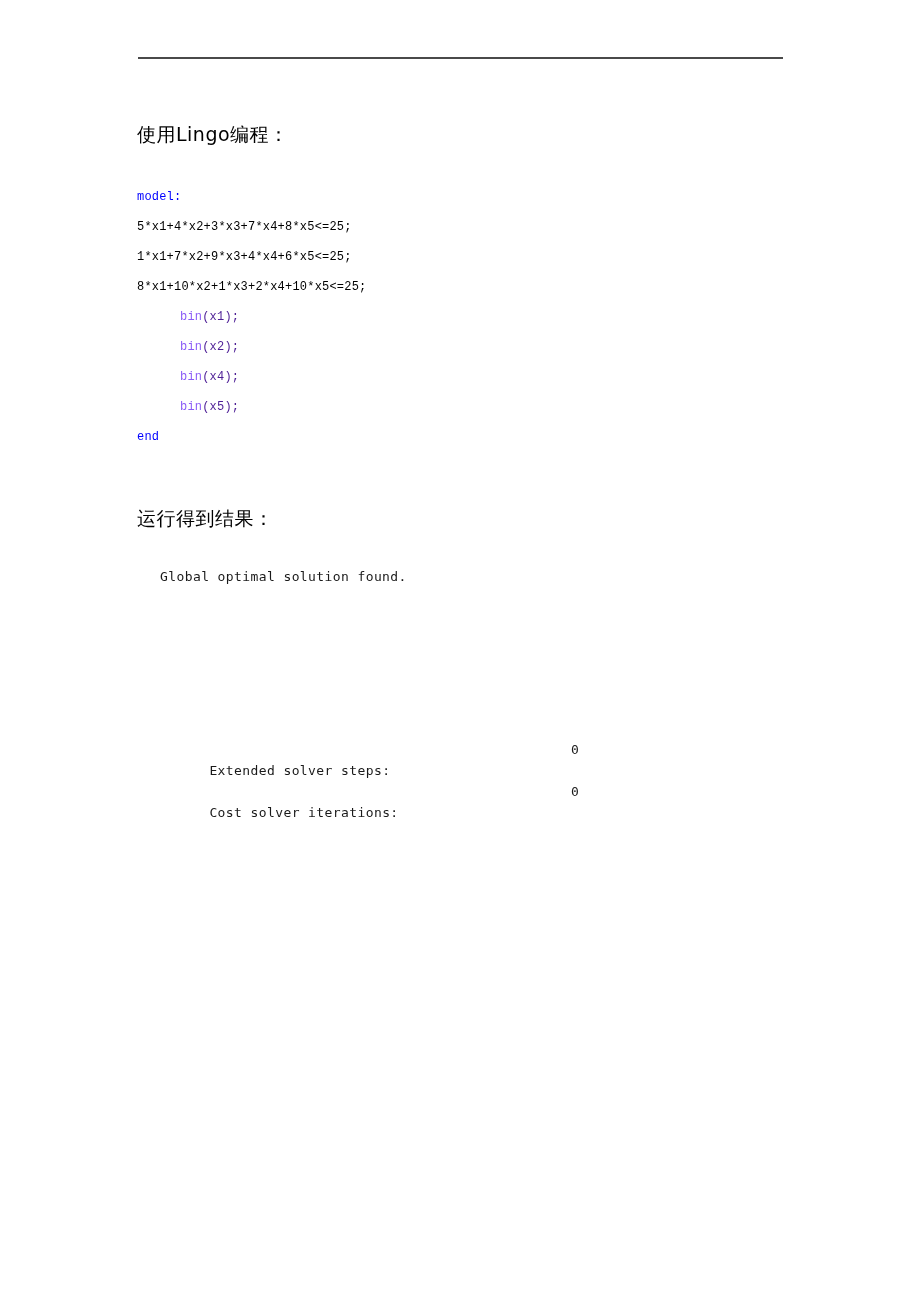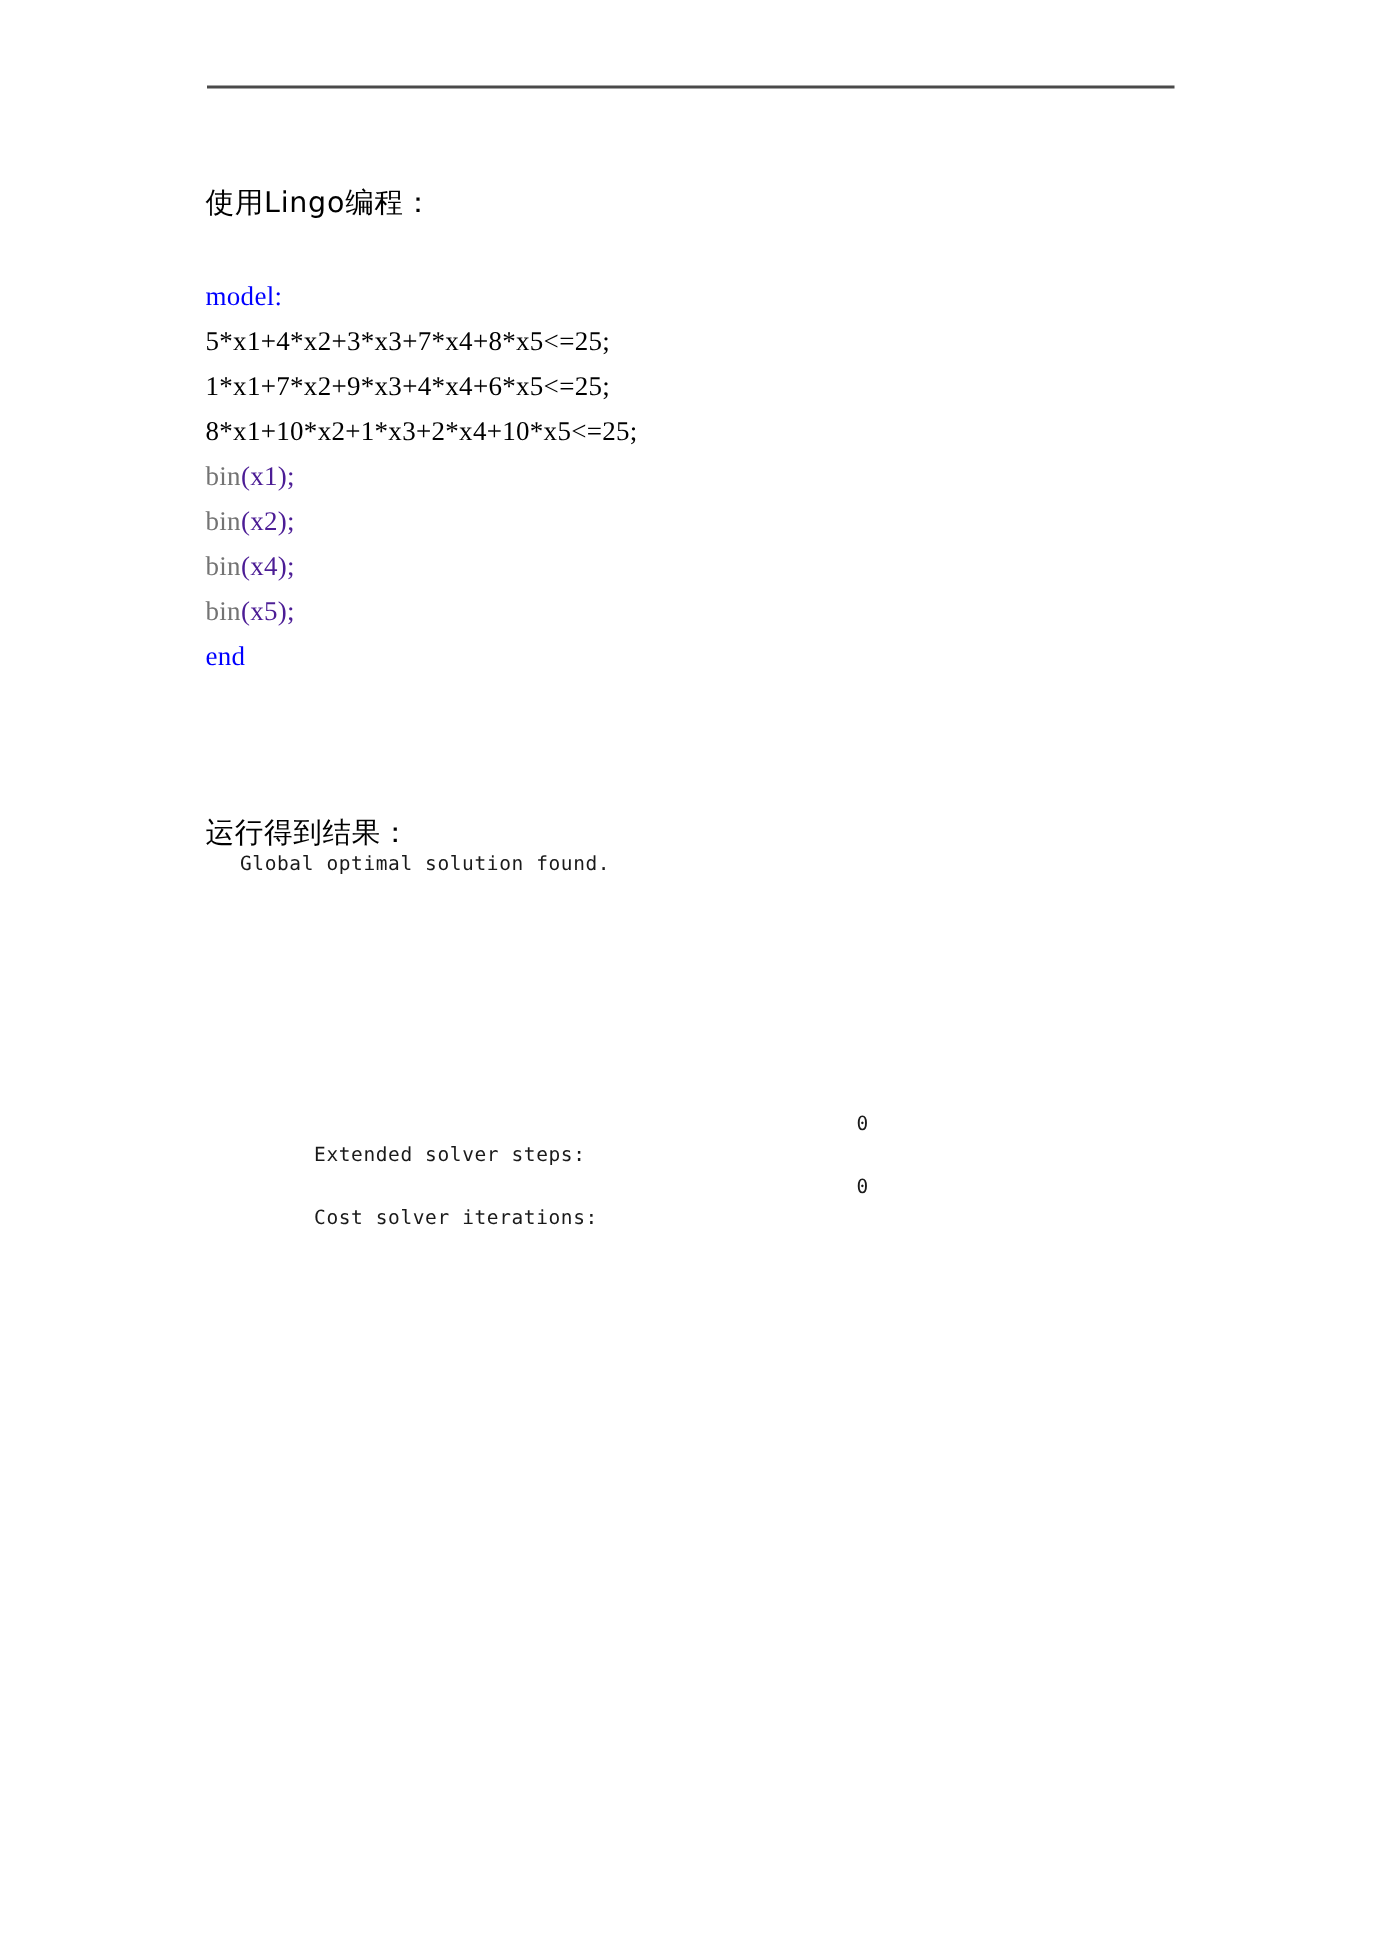--- a/index.html
+++ b/index.html
@@ -57,8 +57,8 @@
   .code-line {
     height: 30px;
     line-height: 30px;
-    font-family: Liberation Serif, serif;
-    font-size: 18px;
+    font-family: Liberation Mono, monospace;
+    font-size: 12px;
     letter-spacing: 0.2px;
     white-space: nowrap;
     color: #000000;

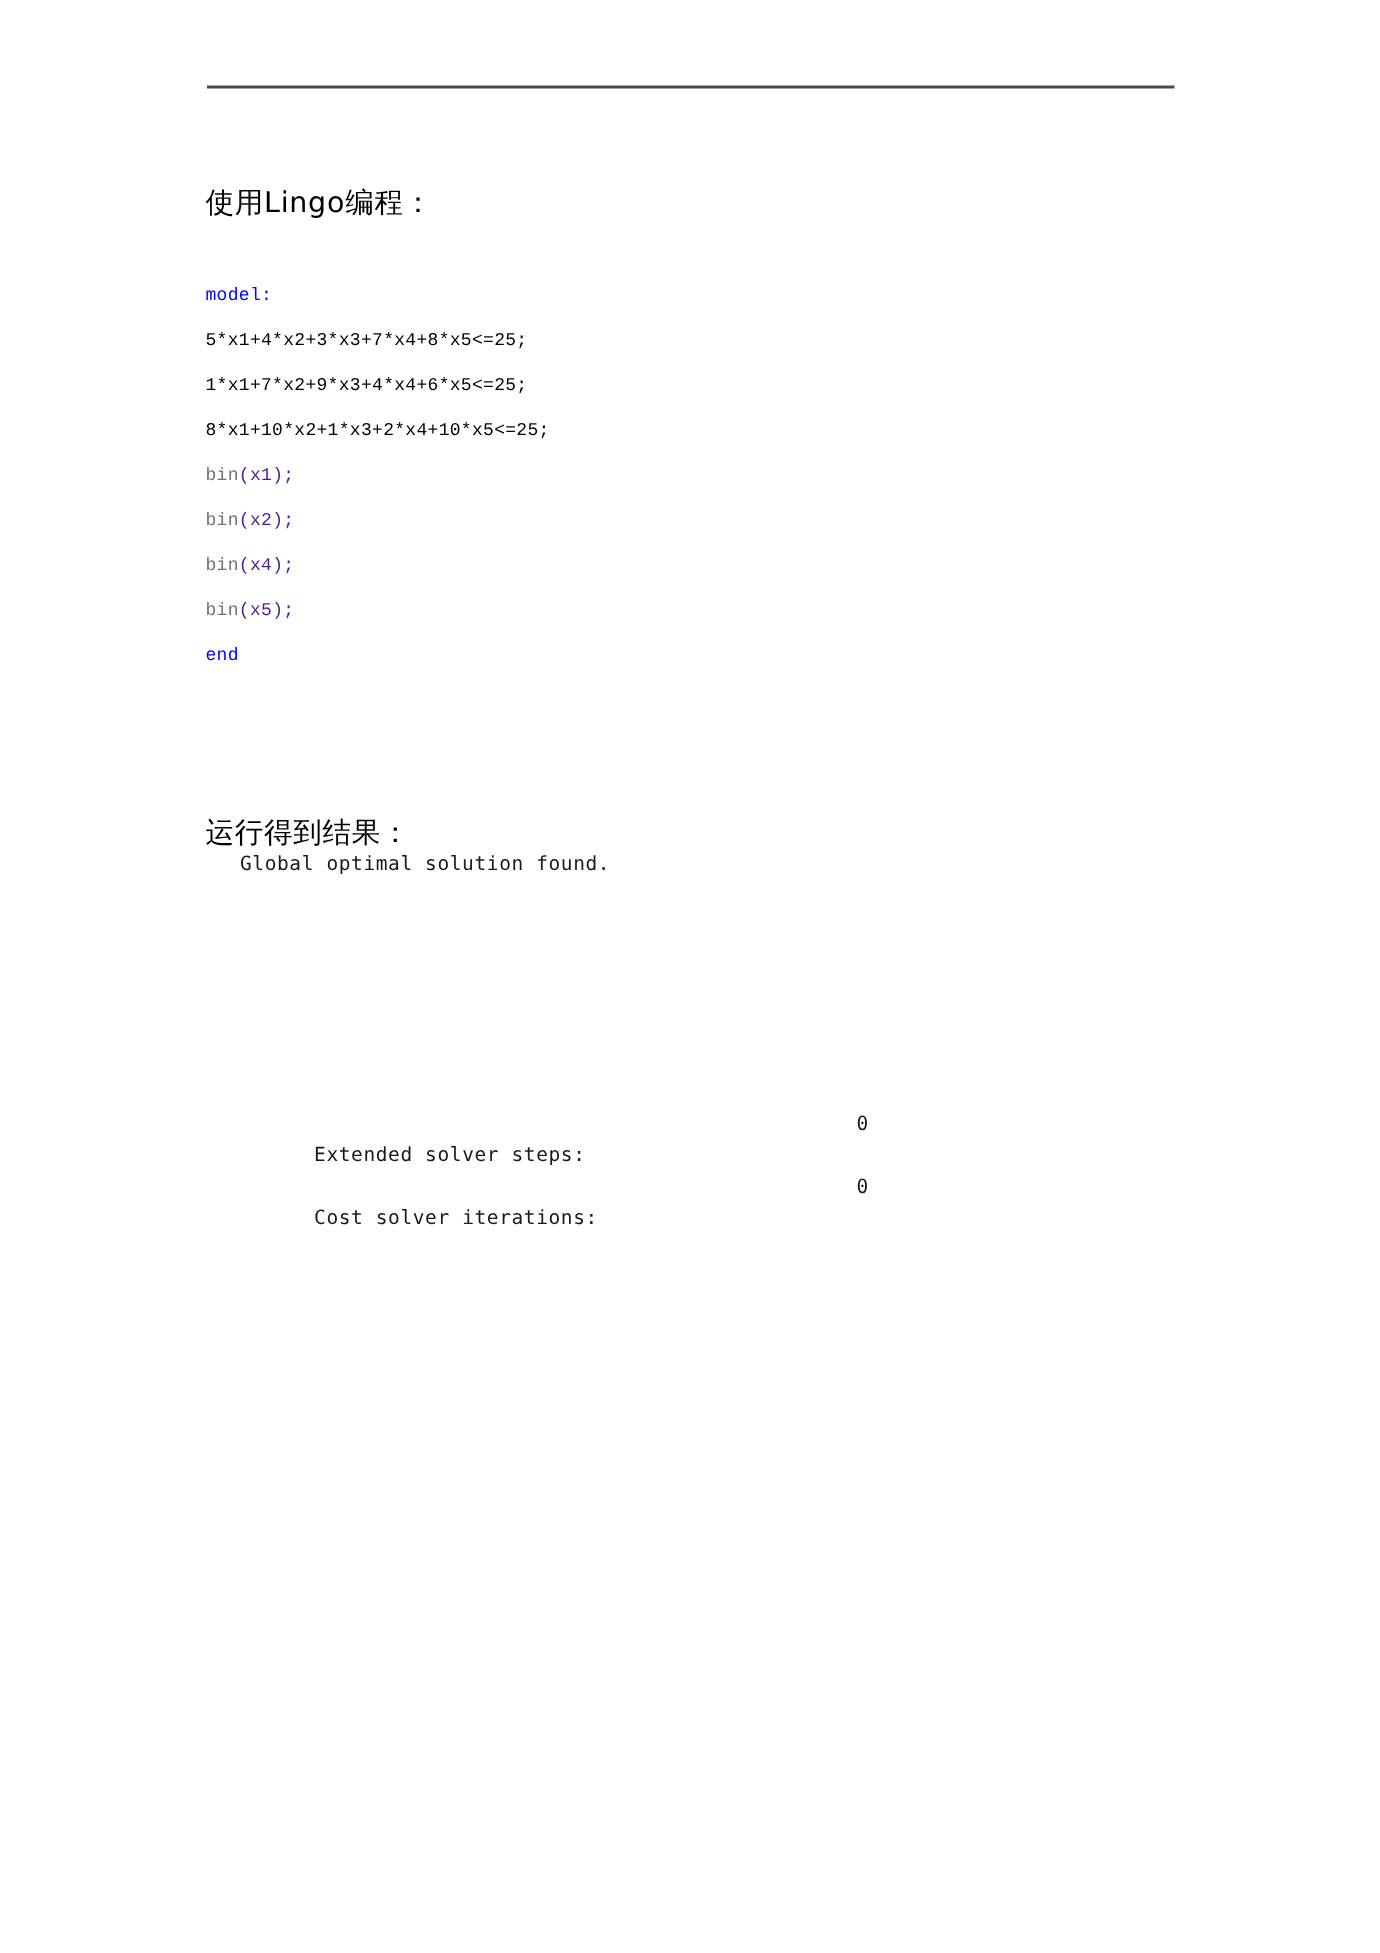--- a/index.html
+++ b/index.html
@@ -64,7 +64,7 @@
     color: #000000;
   }
   .code-line.blue { color: #0000ff; }
-  .kw { color: #737373; }
+  .kw { color: #8b5cf6; margin-left: 43px; }
   .pl { color: #4c1d95; }
 
   

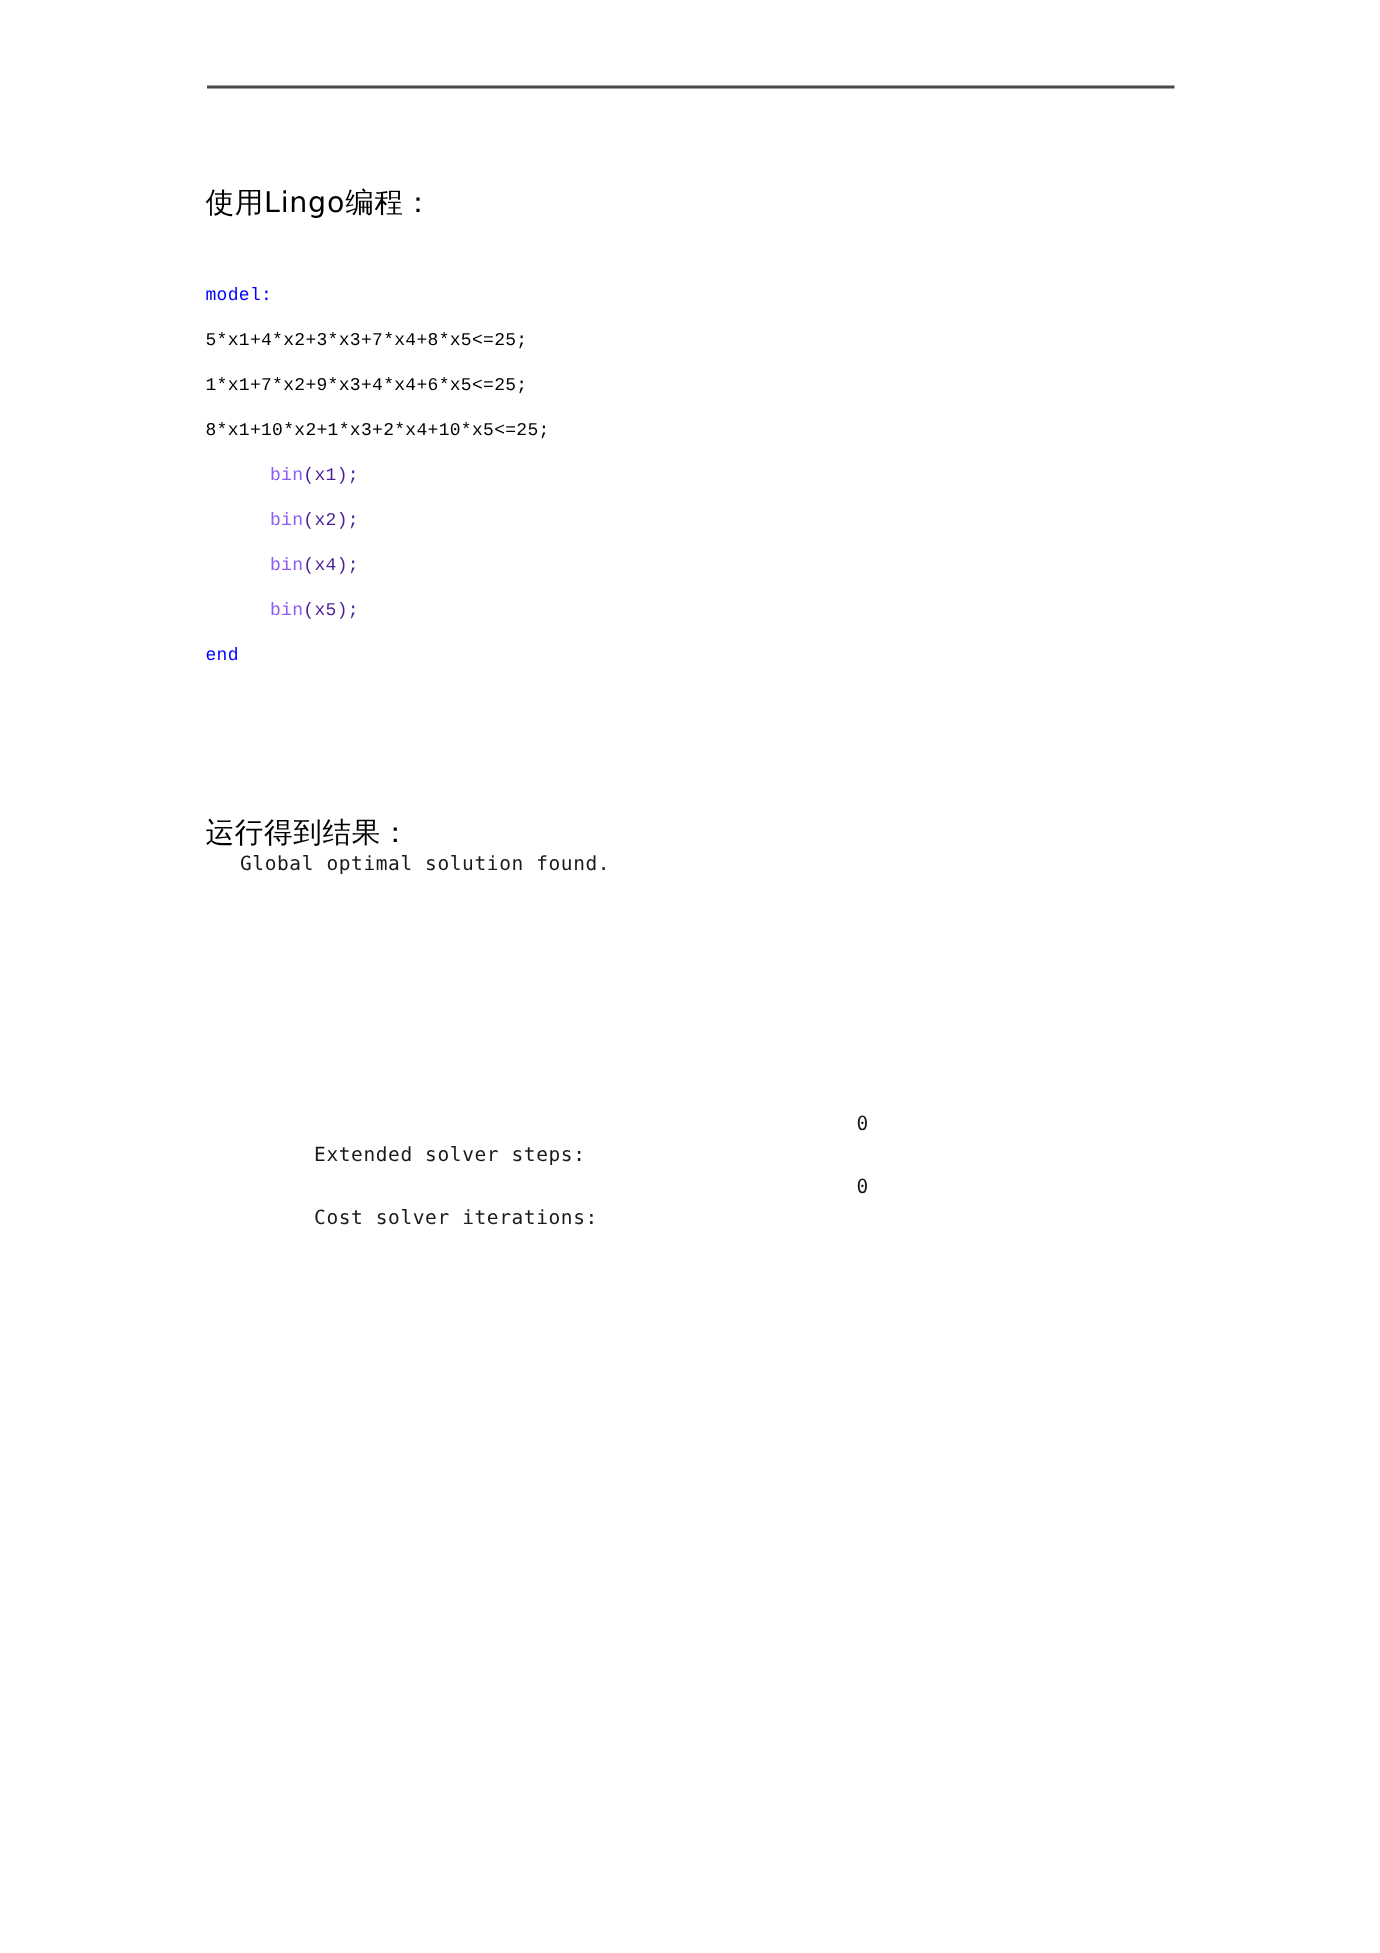--- a/index.html
+++ b/index.html
@@ -45,7 +45,7 @@
     white-space: nowrap;
   }
   .heading-1 { top: 122px; }
-  .heading-2 { top: 542px; }
+  .heading-2 { top: 506px; }
 
   
   .code-block {

